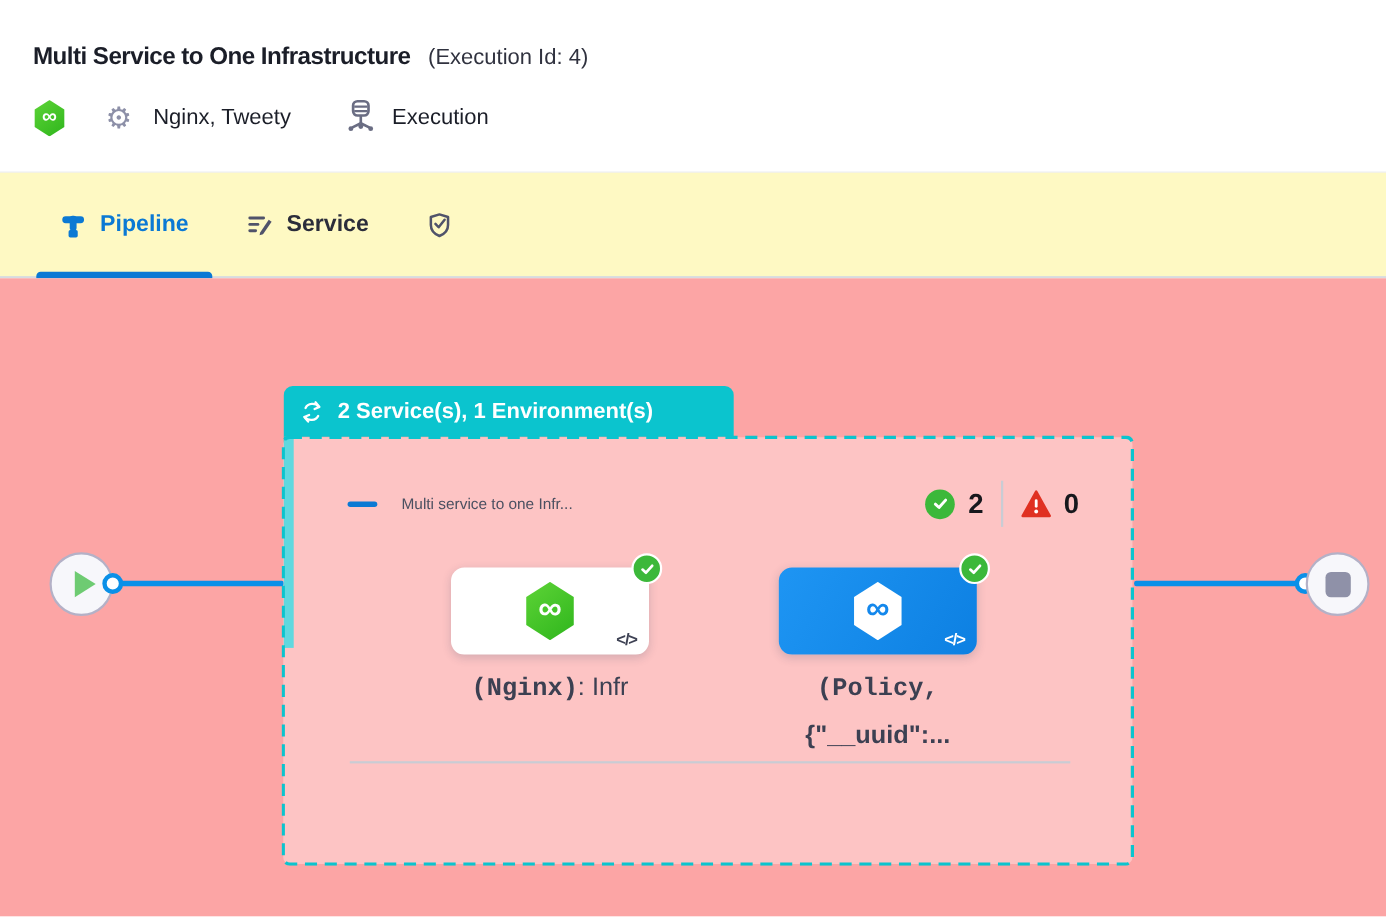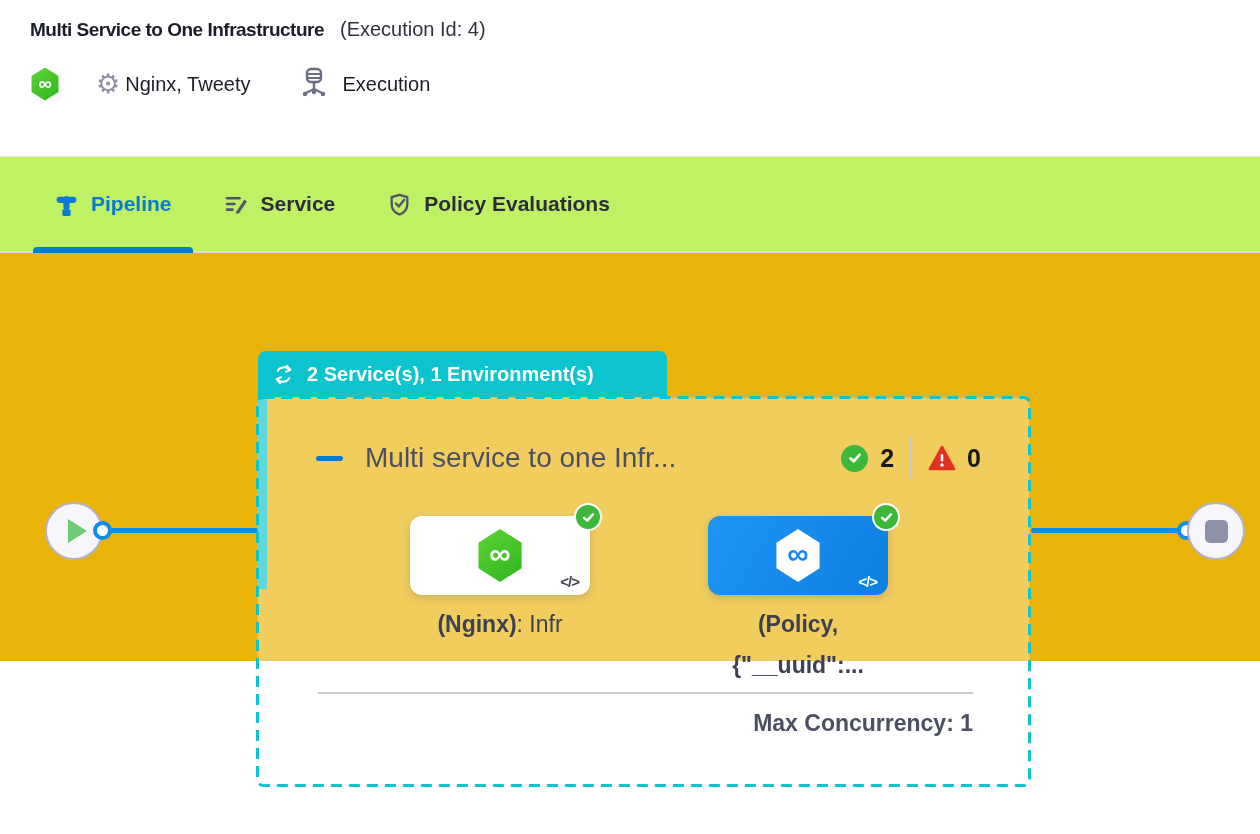--- a/index.html
+++ b/index.html
@@ -8,7 +8,7 @@
   
   .header { height:157px; background:#fff; border-bottom:1px solid #e7e9ee; padding:18px 30px 0 30px; }
   .title-row { display:flex; align-items:baseline; gap:16px; }
-  .page-title { font-size:19px; font-weight:700; color:#1b1e28; letter-spacing:-0.5px; }
+  .page-title { font-size:22px; font-weight:700; color:#1b1e28; letter-spacing:-0.5px;margin-top:20px; }
   .exec-id { font-size:20px; font-weight:400; color:#30323f; }
   .meta-row { display:flex; align-items:center; margin-top:26px; }
   .hex { clip-path:polygon(50% 0%,95% 26%,95% 74%,50% 100%,5% 74%,5% 26%); display:flex; align-items:center; justify-content:center; }

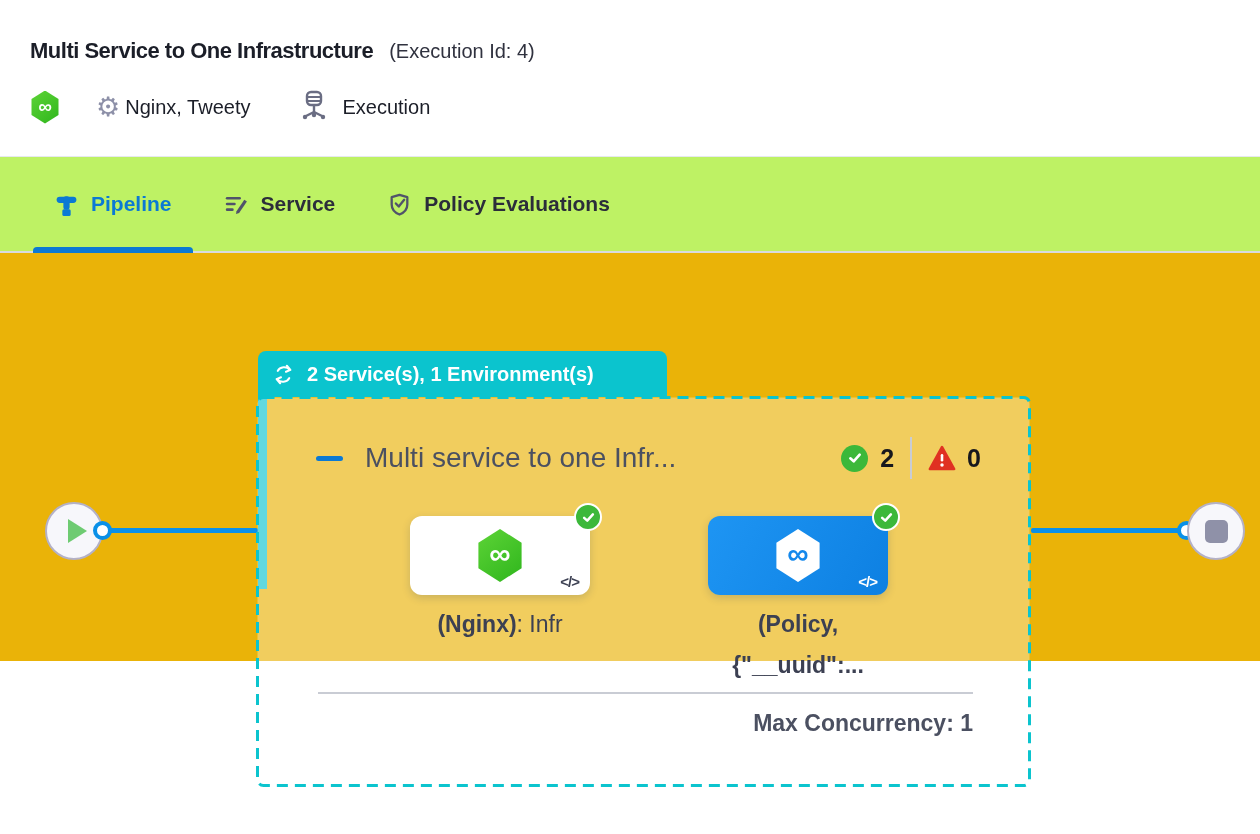--- a/index.html
+++ b/index.html
@@ -15,7 +15,7 @@
   .hex-sm { width:30px; height:33px; background:linear-gradient(140deg,#5ed437,#2eb51c); }
   .hex-sm span { color:#fff; font-weight:700; font-size:19px; line-height:1; margin-top:-2px; }
   .gear { font-size:27px; color:#8d90a8; margin-left:36px; line-height:1; }
-  .meta-text { font-size:20px; color:#1b1e28; margin-left:5px; }
+  .meta-text { font-size:20px; color:#1b1e28; margin-left:19px; }
   .infra-icon { margin-left:50px; }
   .meta-text2 { font-size:20px; color:#1b1e28; margin-left:14px; }
 

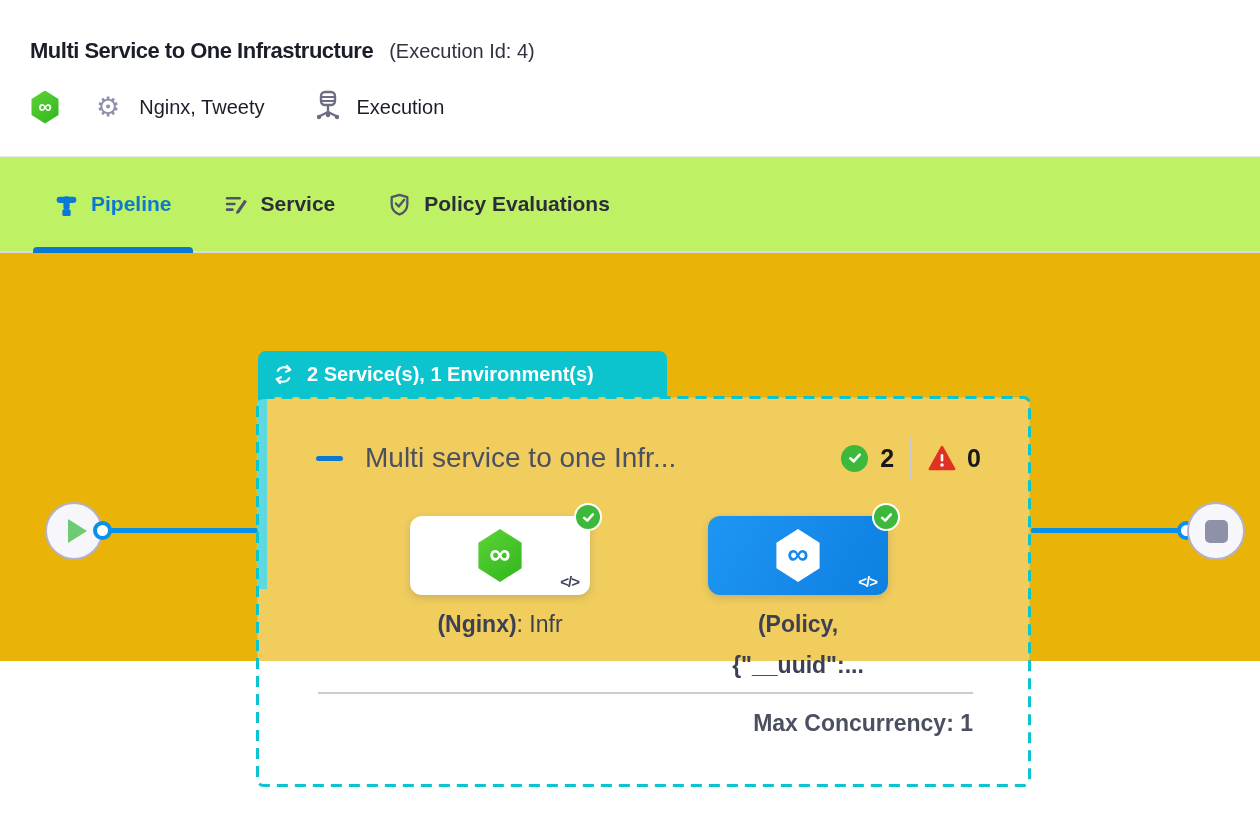--- a/index.html
+++ b/index.html
@@ -20,7 +20,7 @@
   .meta-text2 { font-size:20px; color:#1b1e28; margin-left:14px; }
 
   
-  .tabbar { height:96px; background:#bef264; border-bottom:2px solid #d8dbe0; display:flex; padding-left:33px; gap:10px; position:relative; }
+  .tabbar { height:96px; background:#fef9c3; border-bottom:2px solid #d8dbe0; display:flex; padding-left:33px; gap:10px; position:relative; }
   .tab { height:100%; display:flex; align-items:center; gap:12px; padding:0 21px; font-size:21px; font-weight:600; color:#2b2d3a; position:relative; cursor:pointer; }
   .tab.active { color:#0b79d4; }
   .tab.active::after { content:""; position:absolute; left:0; right:0; bottom:-2px; height:6px; background:#0b79d4; border-radius:4px 4px 0 0; }

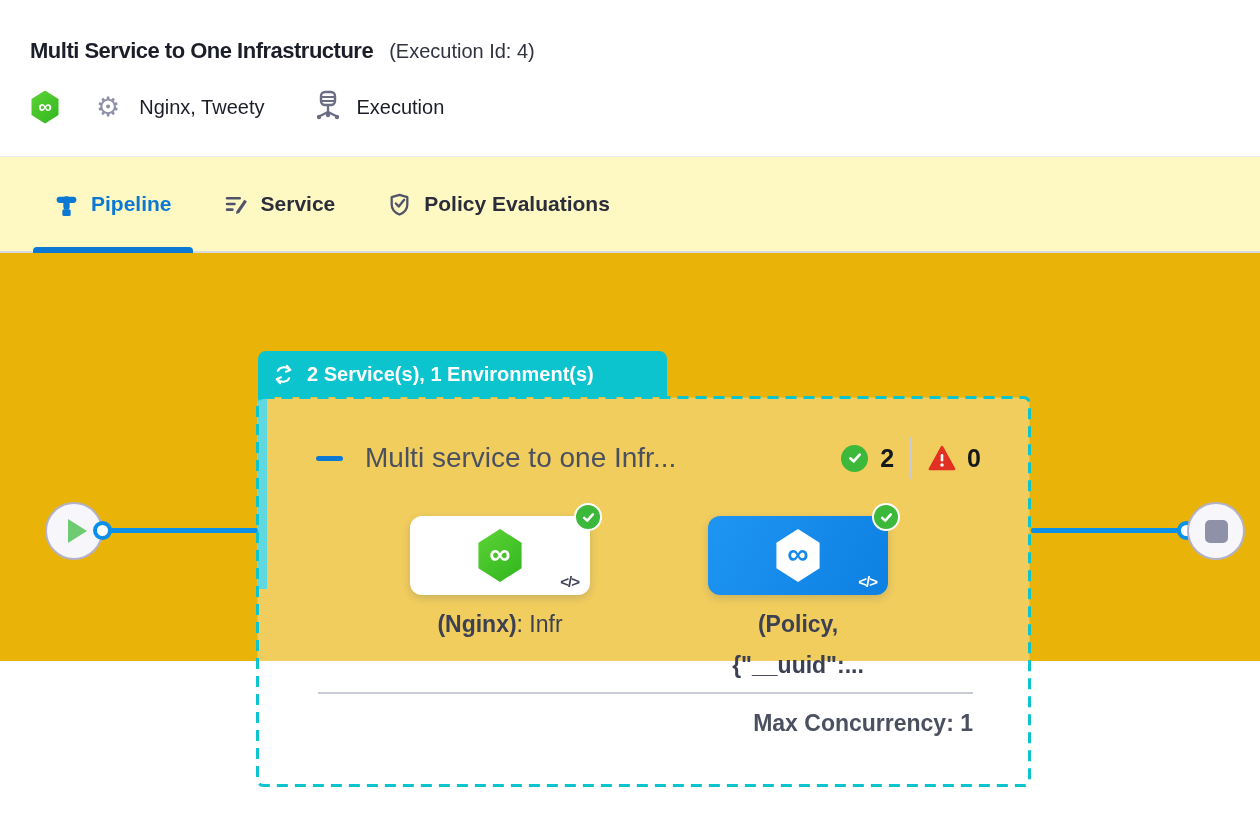--- a/index.html
+++ b/index.html
@@ -119,7 +119,6 @@
       <path d="M12 2.8 L19.5 5 V12 C19.5 16.8 16.4 19.9 12 21.6 C7.6 19.9 4.5 16.8 4.5 12 V5 Z" fill="none" stroke="#50536a" stroke-width="2.2" stroke-linejoin="round"></path>
       <polyline points="8.5,11 11.3,14 16.5,7.5" fill="none" stroke="#50536a" stroke-width="2.2" stroke-linecap="round" stroke-linejoin="round"></polyline>
     </svg>
-    <span>Policy Evaluations</span>
   </div>
 </div>
 

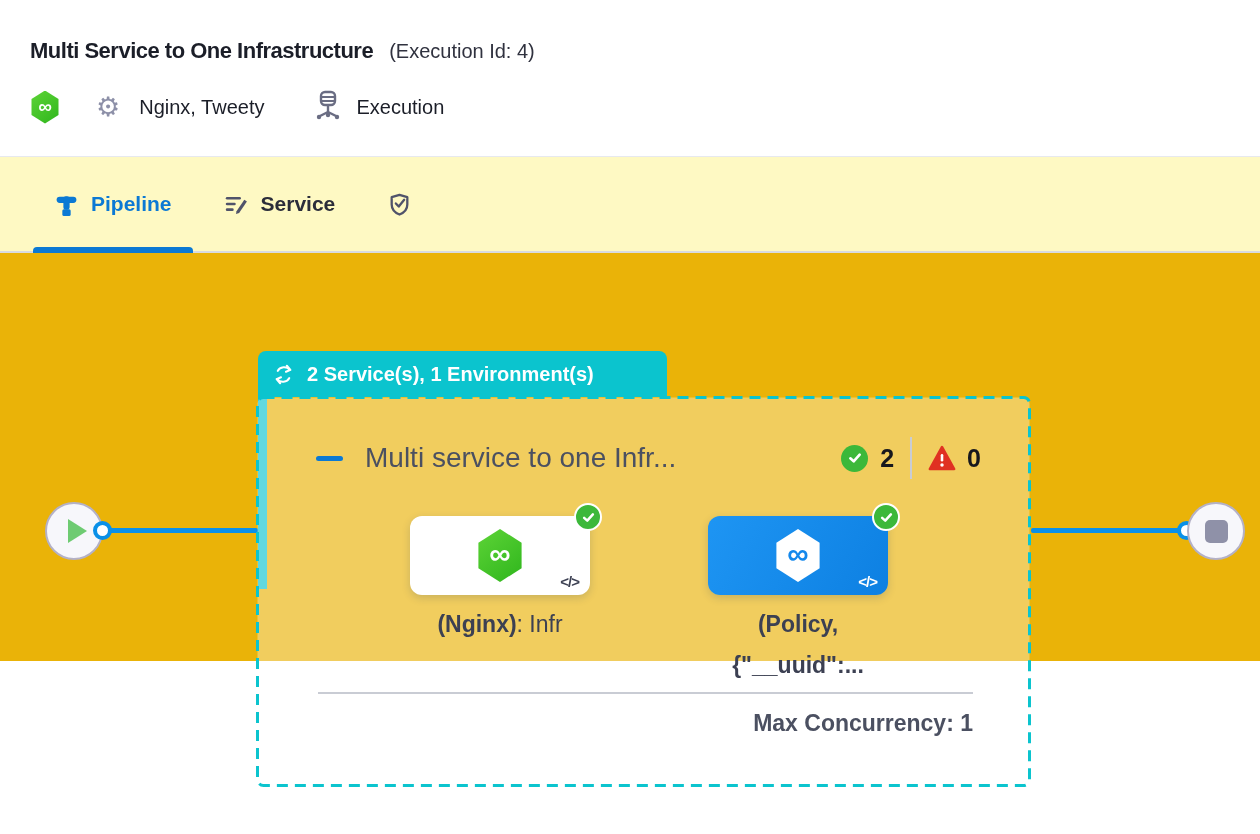--- a/index.html
+++ b/index.html
@@ -26,7 +26,7 @@
   .tab.active::after { content:""; position:absolute; left:0; right:0; bottom:-2px; height:6px; background:#0b79d4; border-radius:4px 4px 0 0; }
 
   
-  .canvas { position:relative; height:408px; background:#eab308; }
+  .canvas { position:relative; height:580px; background:#fca5a5; }
   .node-circle { position:absolute; width:58px; height:58px; border-radius:50%; background:#f7f7fb; border:2px solid #b4b1c7; display:flex; align-items:center; justify-content:center; }
   .play-tri { width:0; height:0; border-left:19px solid #6ecb72; border-top:12px solid transparent; border-bottom:12px solid transparent; margin-left:6px; }
   .stop-sq { width:23px; height:23px; border-radius:5px; background:#8f91a8; }

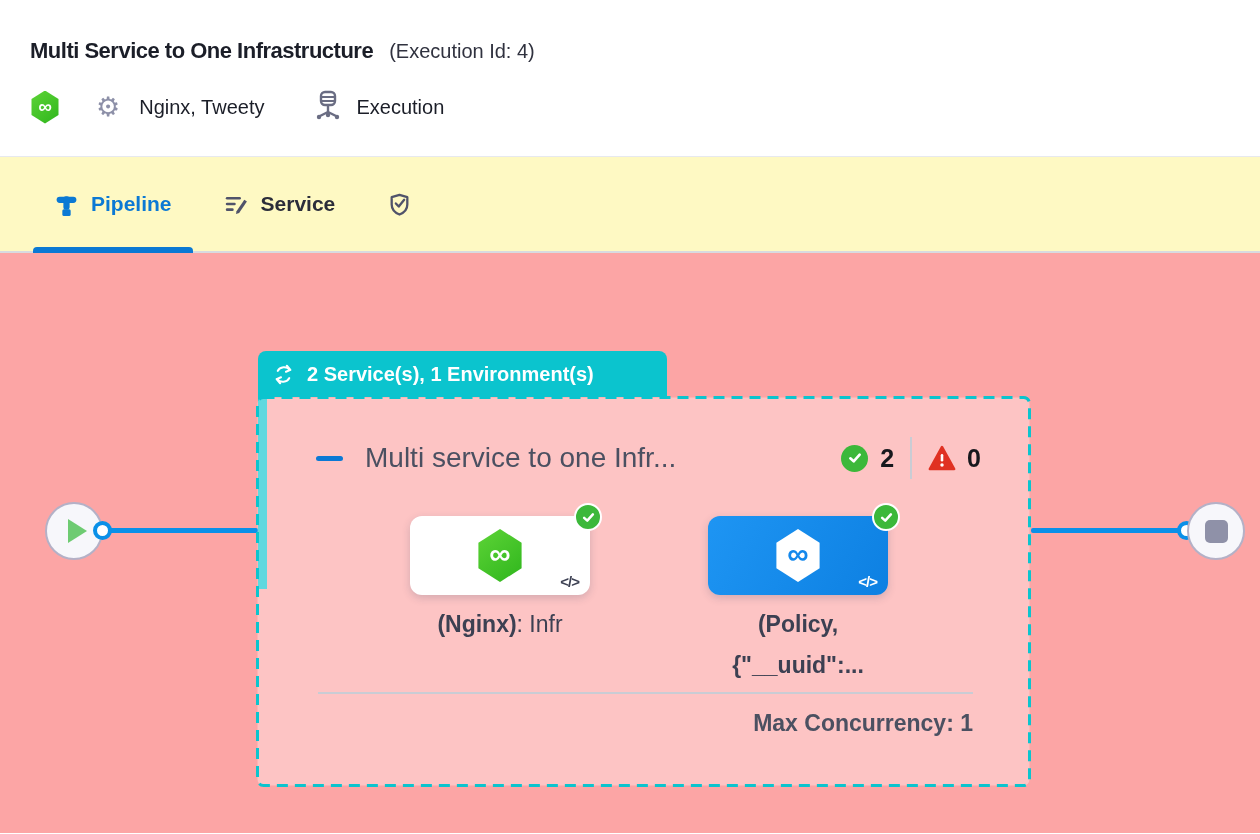--- a/index.html
+++ b/index.html
@@ -41,7 +41,7 @@
 
   .stage-head { position:absolute; left:60px; right:50px; top:42px; height:40px; display:flex; align-items:center; }
   .minus-bar { width:27px; height:5px; border-radius:3px; background:#0b79d4; }
-  .stage-title { font-size:28px; font-weight:500; color:#4b5061; margin-left:22px; flex:1; white-space:nowrap; overflow:hidden; }
+  .stage-title { font-size:14px; font-weight:500; color:#4b5061; margin-left:22px; flex:1; white-space:nowrap; overflow:hidden; }
   .cnt { font-size:25px; font-weight:600; color:#17181d; }
   .vdiv { width:2px; height:42px; background:#c9ccd4; margin:0 16px; }
   .circle-check { width:27px; height:27px; border-radius:50%; background:#3cb83a; display:flex; align-items:center; justify-content:center; margin-right:12px; }

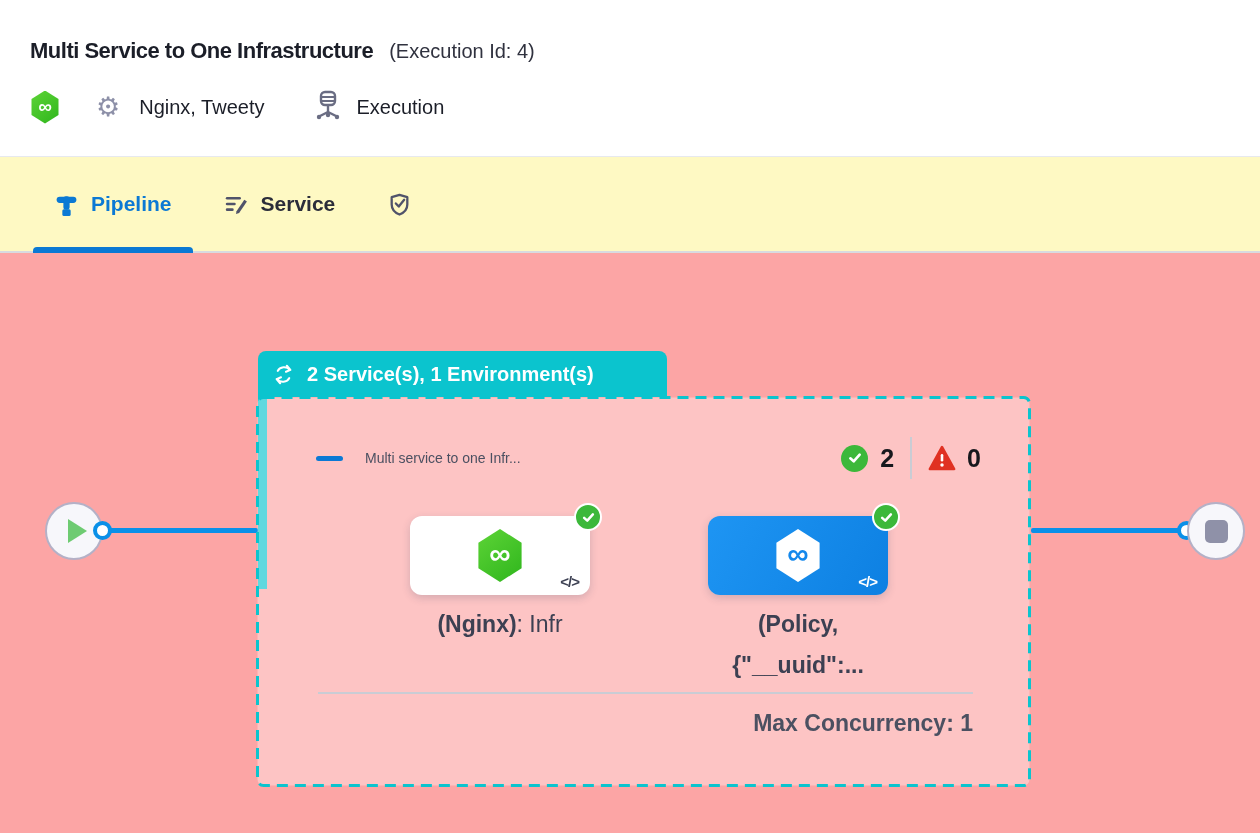--- a/index.html
+++ b/index.html
@@ -60,7 +60,7 @@
   .badge { position:absolute; top:-13px; right:-12px; width:28px; height:28px; border-radius:50%; background:#3cb83a; border:2.5px solid #fff; display:flex; align-items:center; justify-content:center; }
 
   .svc-label { position:absolute; width:260px; top:208px; text-align:center; font-size:23px; line-height:41px; color:#3c4052; }
-  .svc-label b { font-weight:700; }
+  .svc-label b { font-weight:700;font-family:Liberation Mono, monospace; }
   .svc-label.all-bold { font-weight:700; }
   .card-divider { position:absolute; left:62px; width:655px; top:296px; height:2px; background:#c9ccd4; }
   .max-conc { position:absolute; right:58px; top:314px; font-size:23px; font-weight:700; color:#4b5061; }

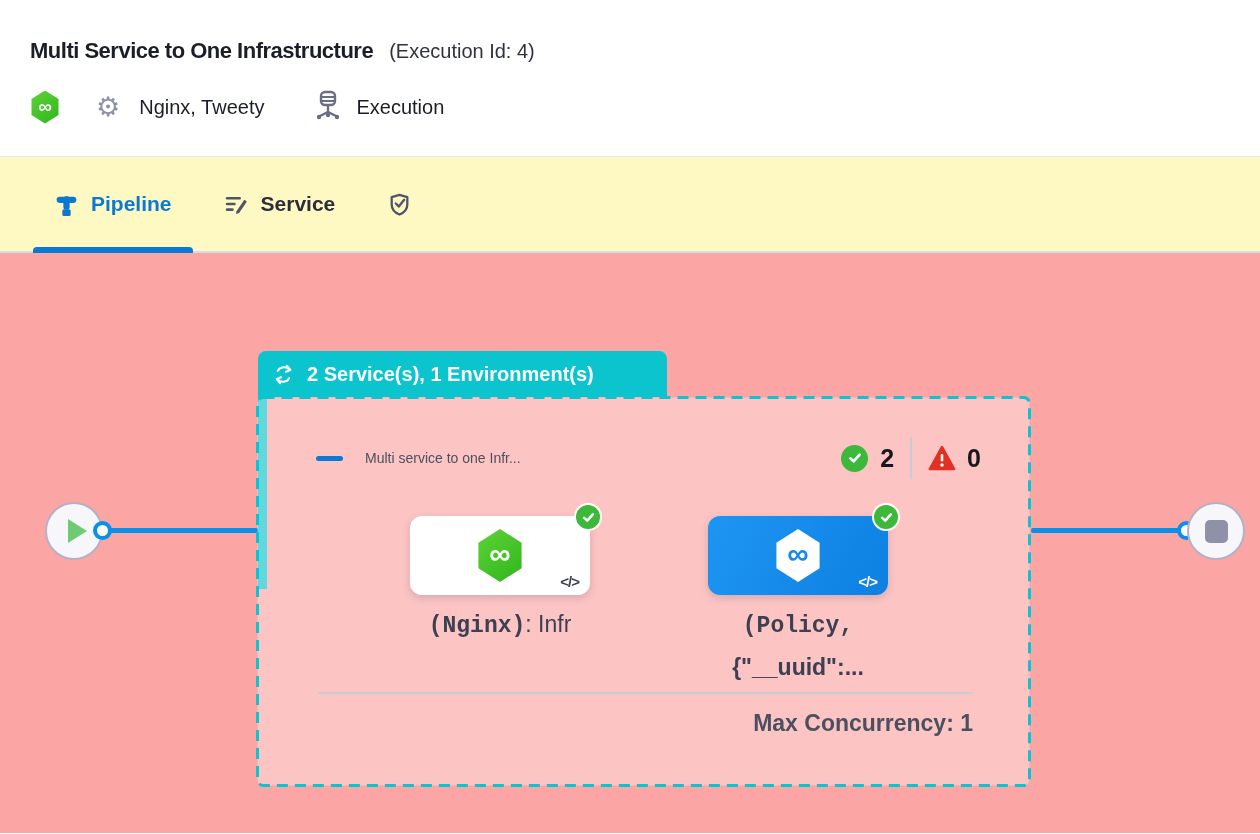--- a/index.html
+++ b/index.html
@@ -206,7 +206,6 @@
       </div>
 
       <div class="card-divider"></div>
-      <div class="max-conc">Max Concurrency: 1</div>
     </div>
   </div>
 

